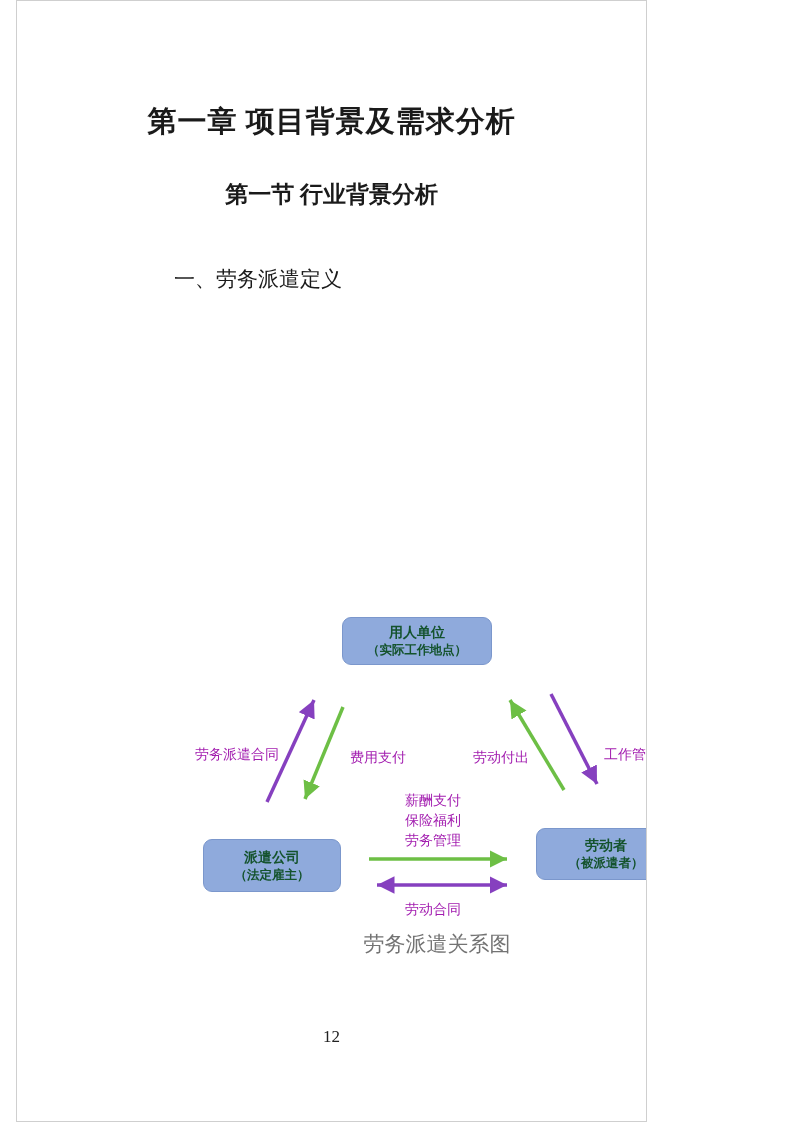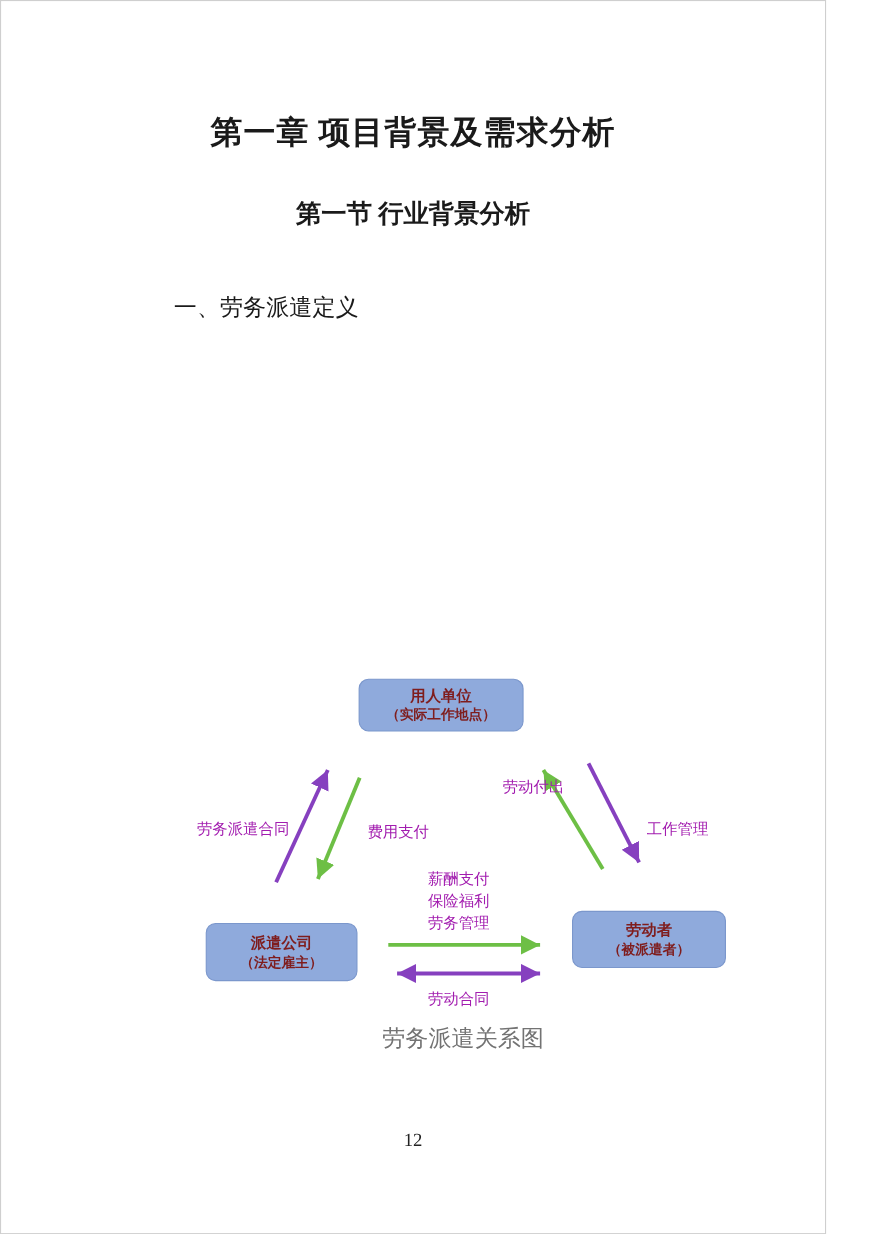--- a/index.html
+++ b/index.html
@@ -5,7 +5,7 @@
   html, body { margin: 0; padding: 0; background: #ffffff; }
   .page {
     position: relative;
-    width: 751px;
+    width: 631px;
     height: 1122px;
     background: #ffffff;
     border: 1px solid #cfcfcf;
@@ -13,6 +13,7 @@
     overflow: hidden;
     font-family: "Liberation Serif", "DejaVu Serif", serif;
     color: #1a1a1a;
+    margin-left: 16px;
   }
   .chapter-title {
     margin: 100px 0 0 0;

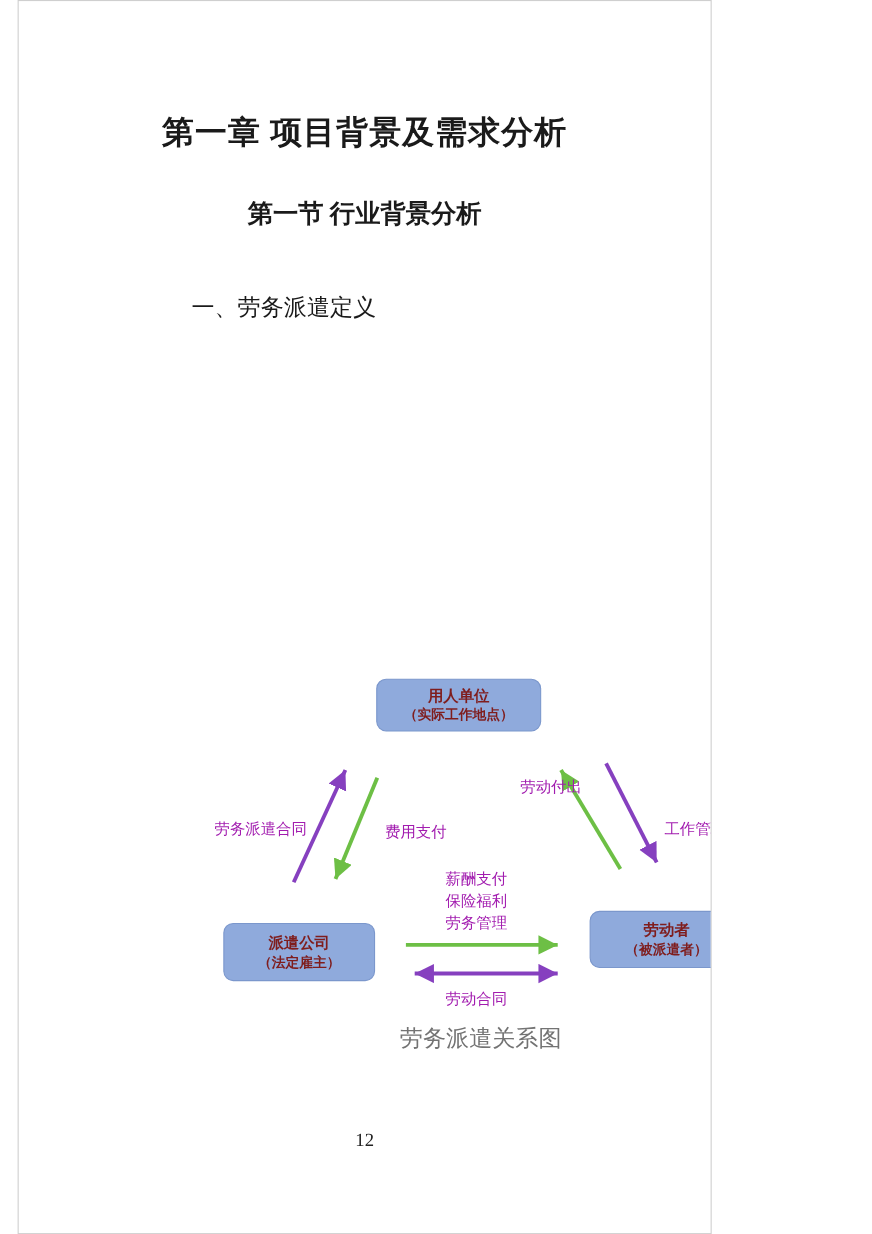--- a/index.html
+++ b/index.html
@@ -58,7 +58,7 @@
     background: #8faadc;
     border: 1px solid #7b97cc;
     border-radius: 9px;
-    color: #7f1d1d;
+    color: #14532d;
     text-align: center;
     font-family: "Liberation Sans", "DejaVu Sans", sans-serif;
     font-weight: bold;

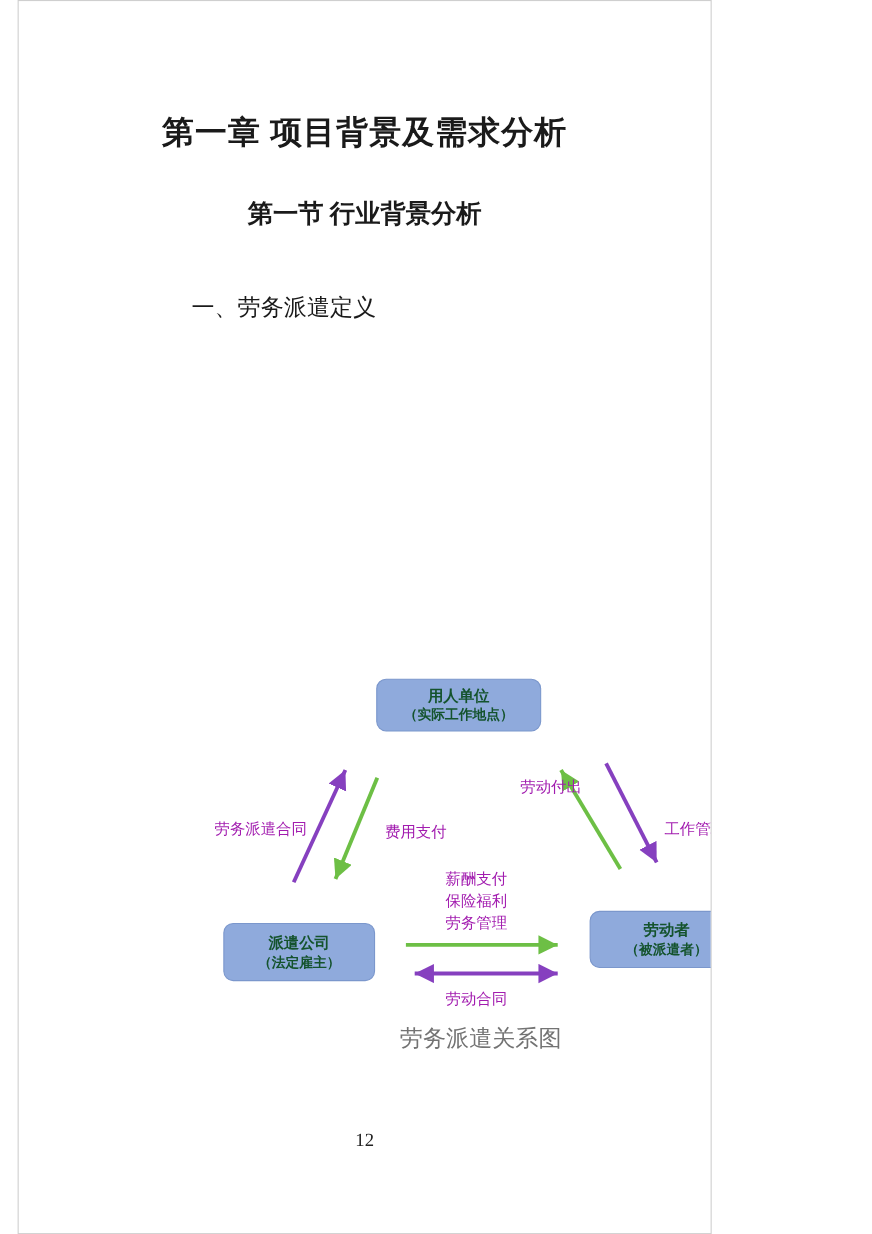--- a/index.html
+++ b/index.html
@@ -81,7 +81,7 @@
   }
   .lbl-dispatch-contract { left: 178px; top: 746px; }
   .lbl-fee-payment       { left: 333px; top: 749px; }
-  .lbl-labor-output      { left: 456px; top: 708px; }
+  .lbl-labor-output      { left: 456px; top: 749px; }
   .lbl-work-management   { left: 587px; top: 746px; }
   .lbl-salary            { left: 388px; top: 790px; }
   .lbl-salary div        { line-height: 20px; }

